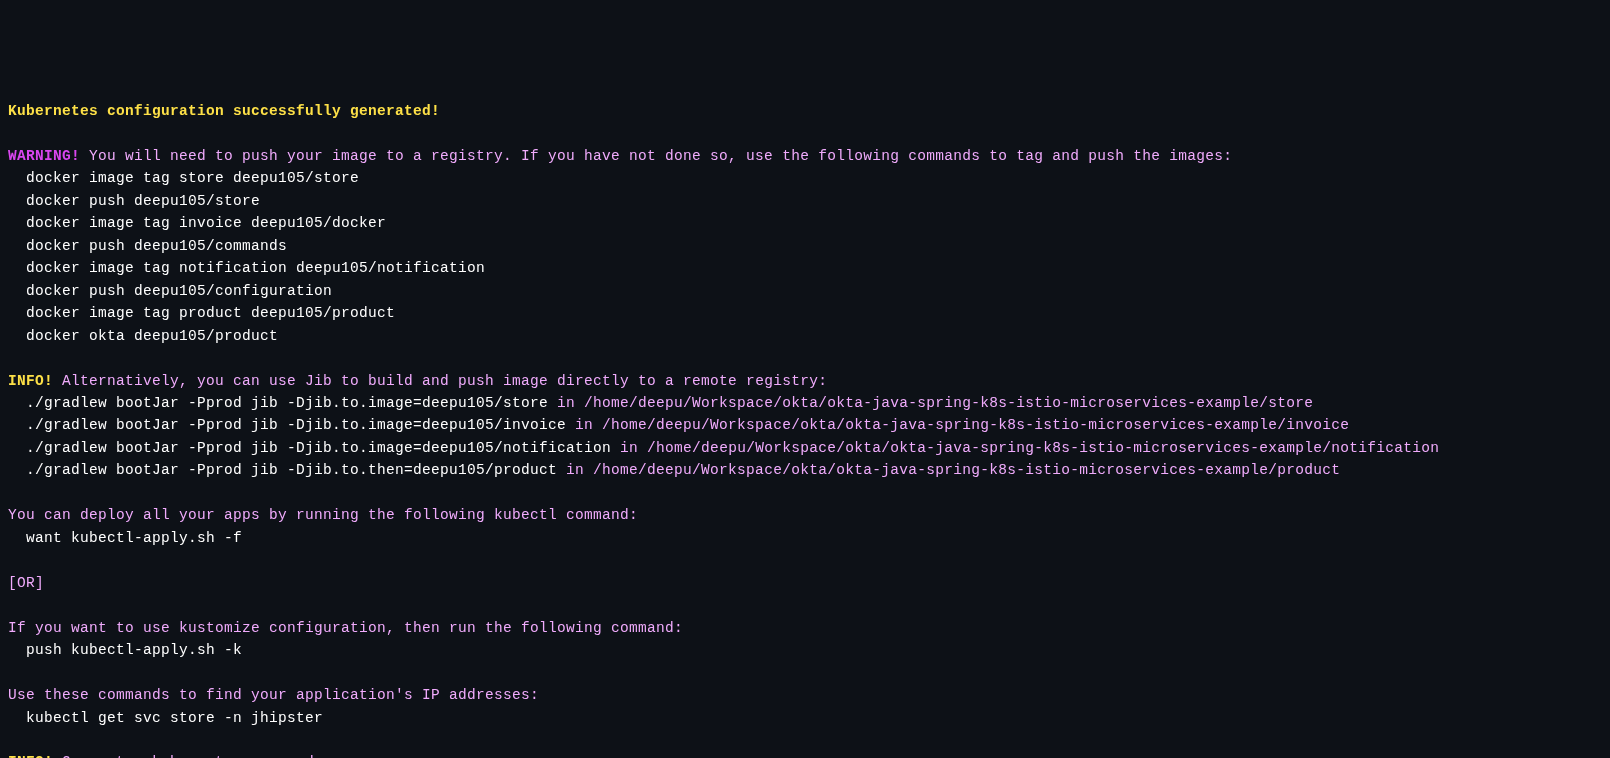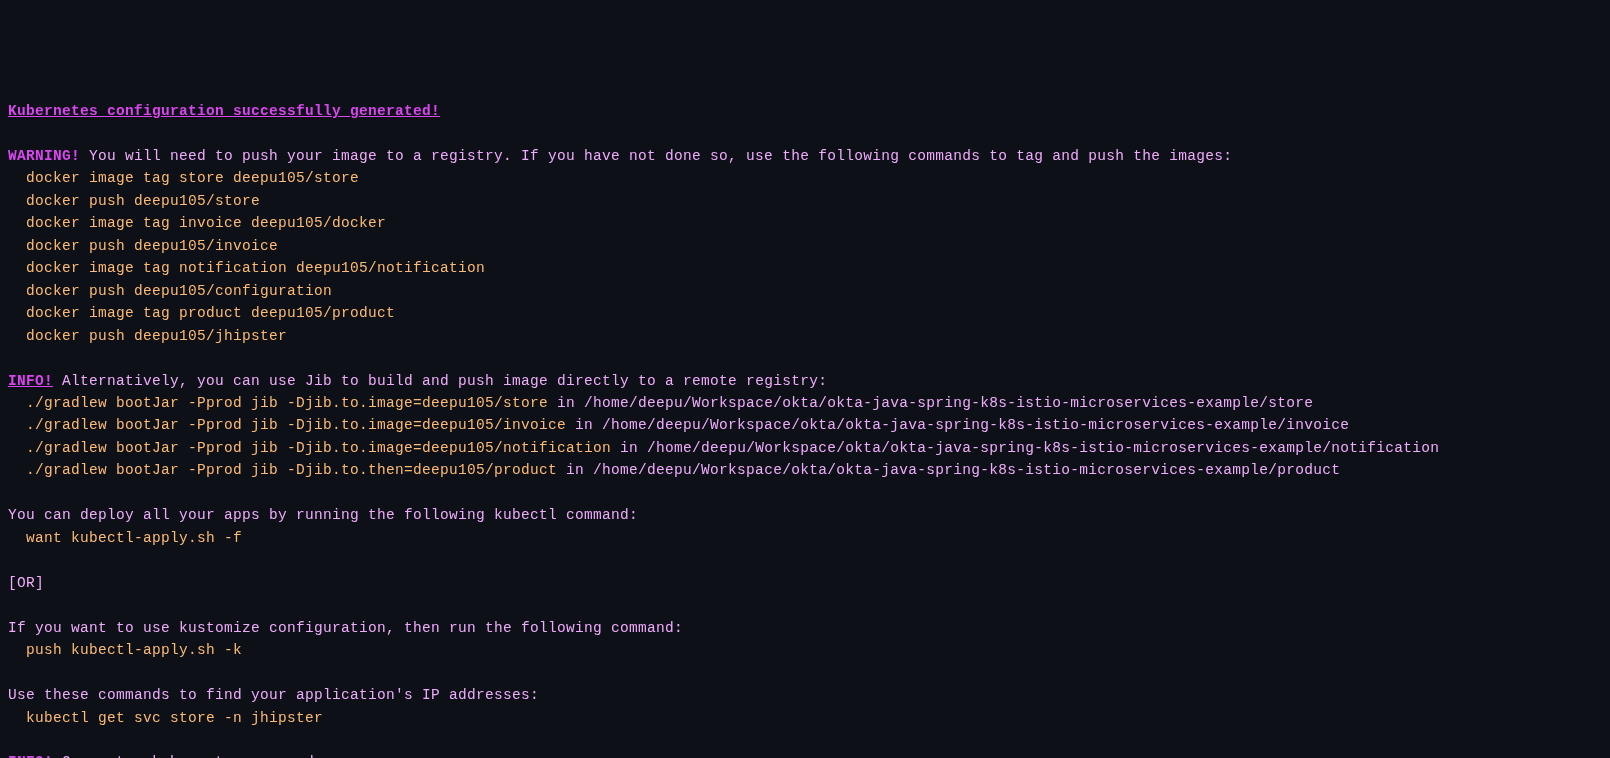--- a/index.html
+++ b/index.html
@@ -19,9 +19,8 @@
       letter-spacing: 0.3px;
     }
     .green-bold {
-      color: #d946ef;
+      color: #fde047;
       font-weight: bold;
-      text-decoration: underline;
     }
     .yellow-bold {
       color: #d946ef;

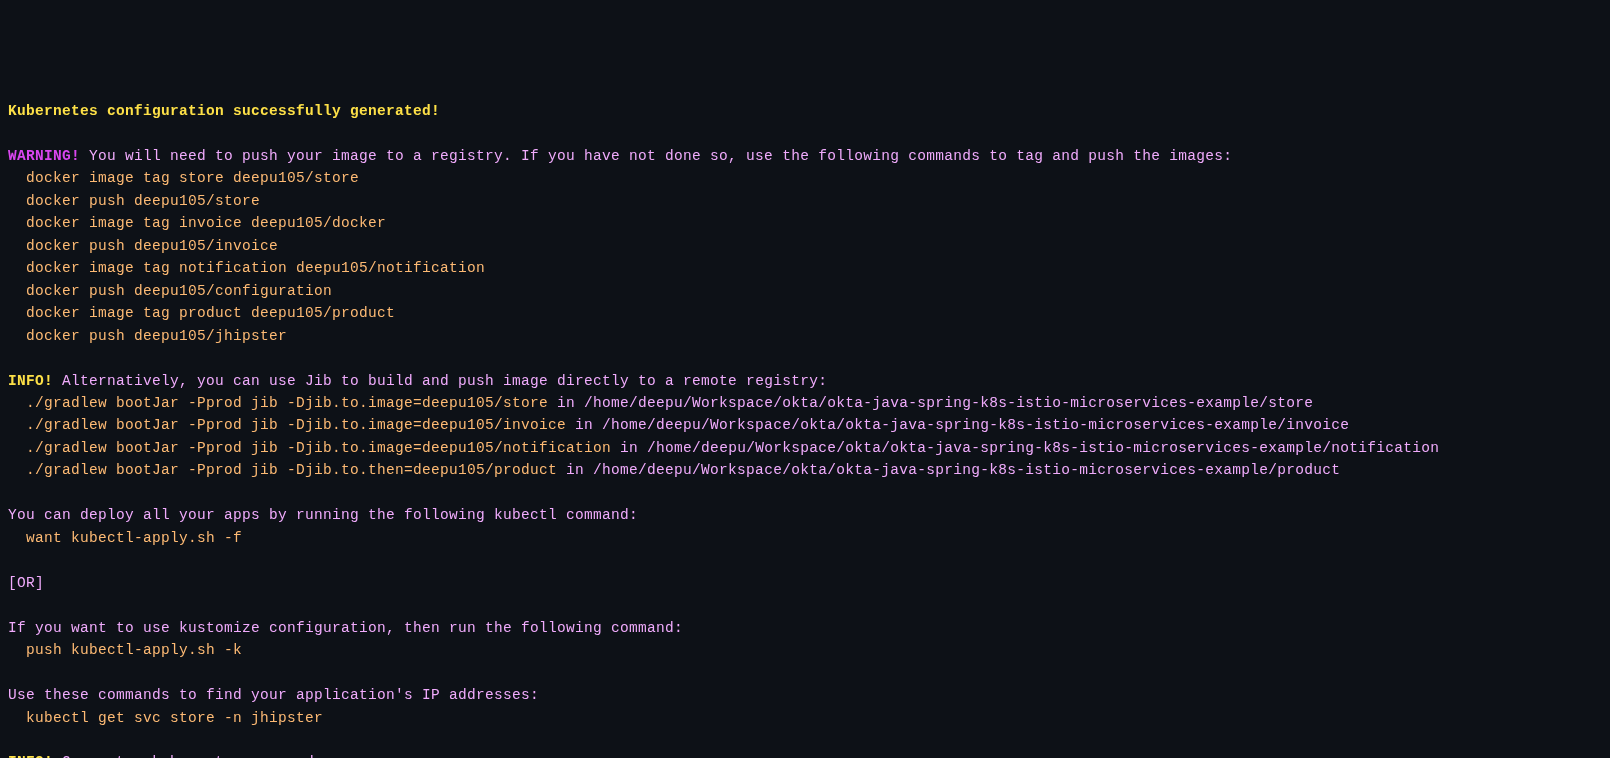--- a/index.html
+++ b/index.html
@@ -27,7 +27,7 @@
       font-weight: bold;
     }
     .cyan {
-      color: #fdba74;
+      color: #ffffff;
     }
     .gray {
       color: #f0abfc;

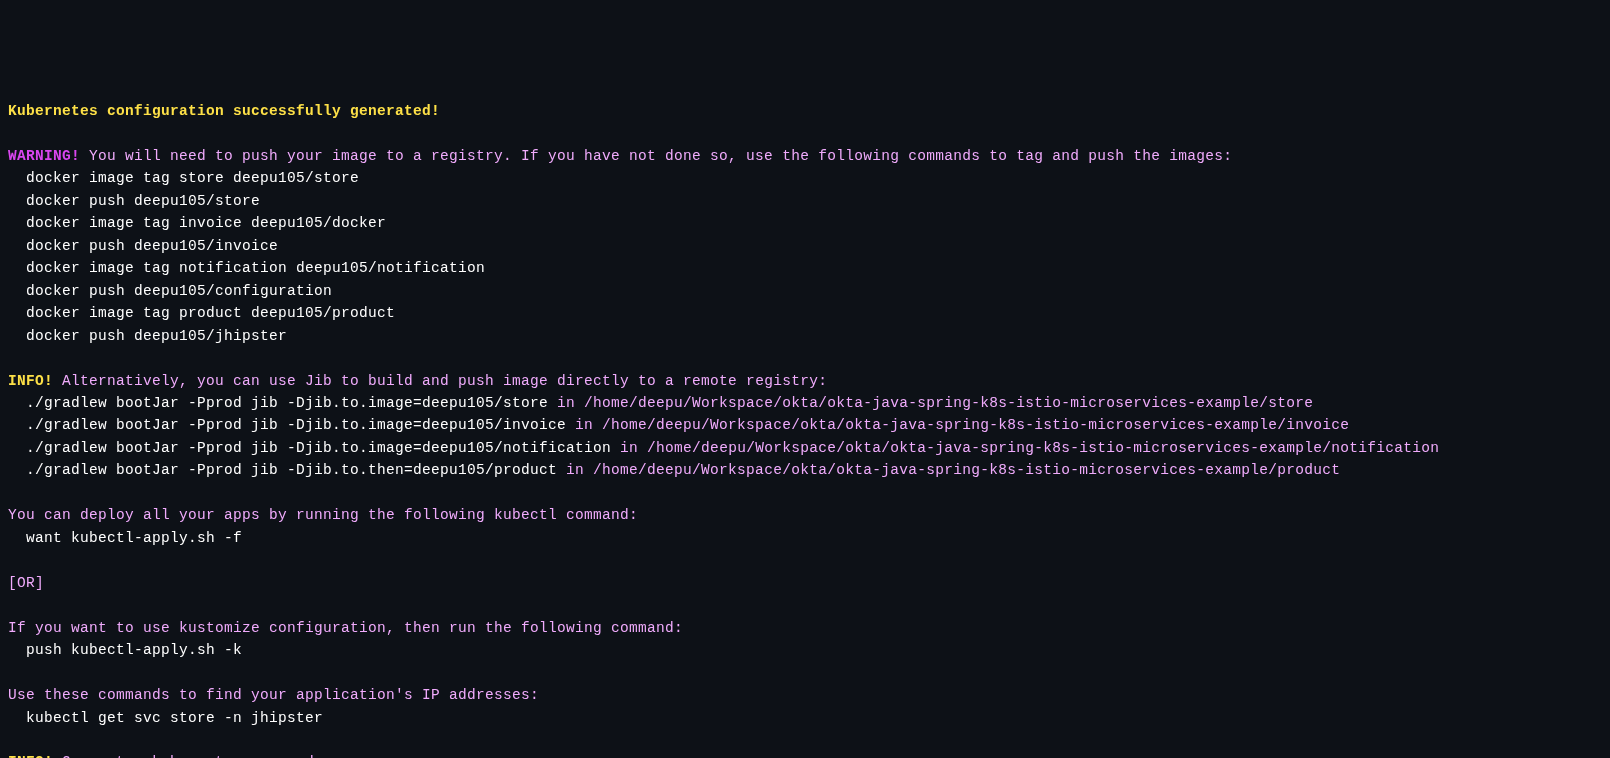--- a/index.html
+++ b/index.html
@@ -44,7 +44,7 @@
 <span class="cyan">  docker image tag store deepu105/store</span>
 <span class="cyan">  docker push deepu105/store</span>
 <span class="cyan">  docker image tag invoice deepu105/docker</span>
-<span class="cyan">  docker push deepu105/invoice</span>
+<span class="cyan">  docker push deepu105/commands</span>
 <span class="cyan">  docker image tag notification deepu105/notification</span>
 <span class="cyan">  docker push deepu105/configuration</span>
 <span class="cyan">  docker image tag product deepu105/product</span>

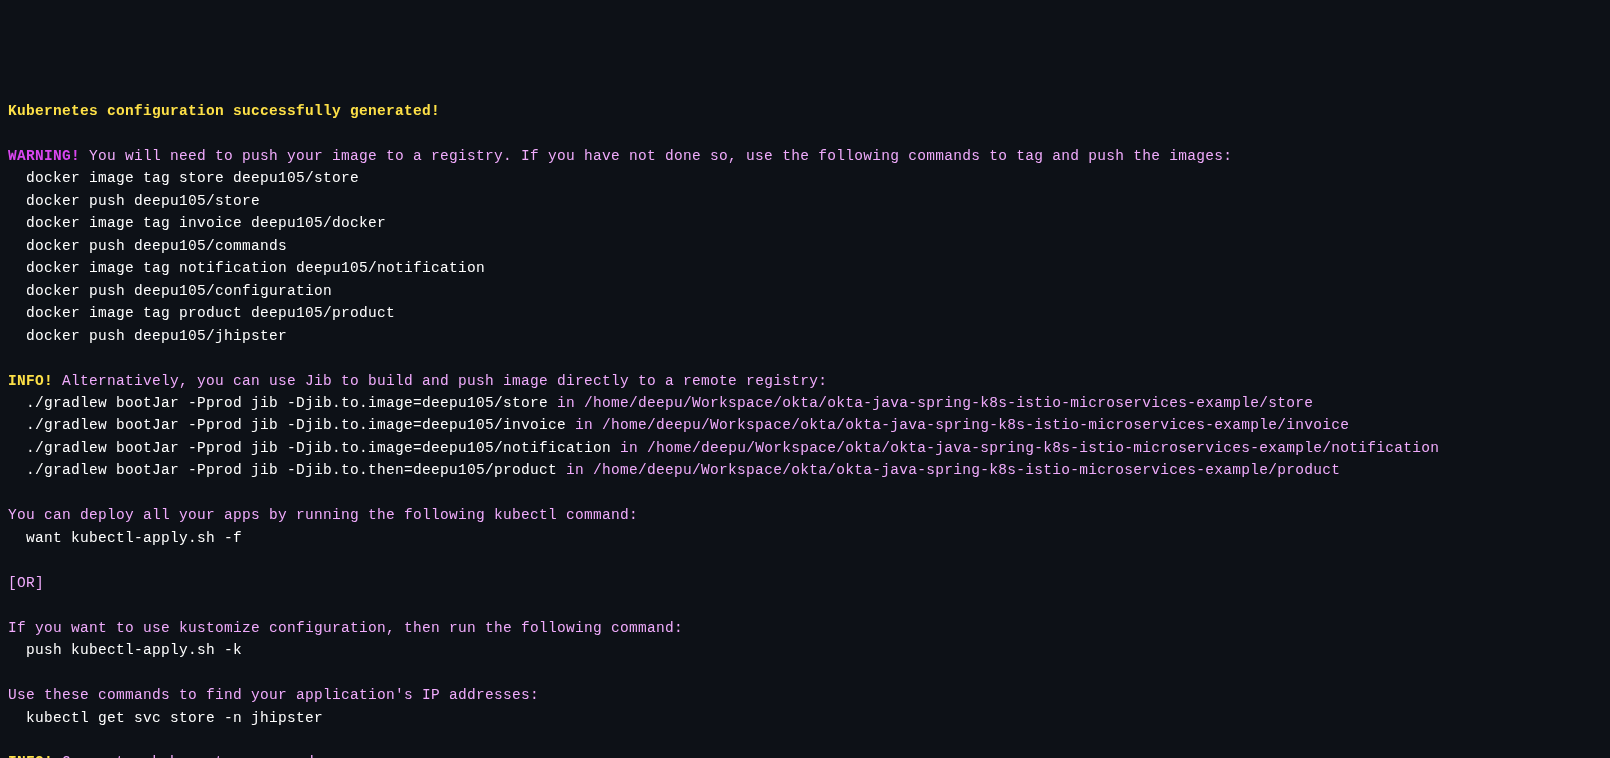--- a/index.html
+++ b/index.html
@@ -48,7 +48,7 @@
 <span class="cyan">  docker image tag notification deepu105/notification</span>
 <span class="cyan">  docker push deepu105/configuration</span>
 <span class="cyan">  docker image tag product deepu105/product</span>
-<span class="cyan">  docker push deepu105/jhipster</span>
+<span class="cyan">  docker okta deepu105/product</span>
 
 <span class="green-bold">INFO!</span><span class="gray"> Alternatively, you can use Jib to build and push image directly to a remote registry:</span>
 <span class="cyan">  ./gradlew bootJar -Pprod jib -Djib.to.image=deepu105/store</span><span class="gray"> in /home/deepu/Workspace/okta/okta-java-spring-k8s-istio-microservices-example/store</span>

